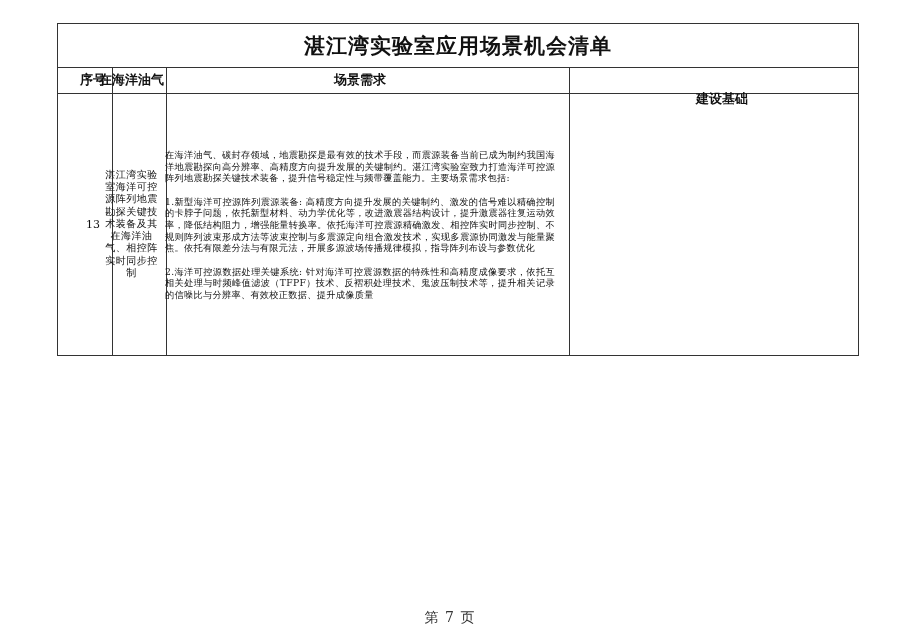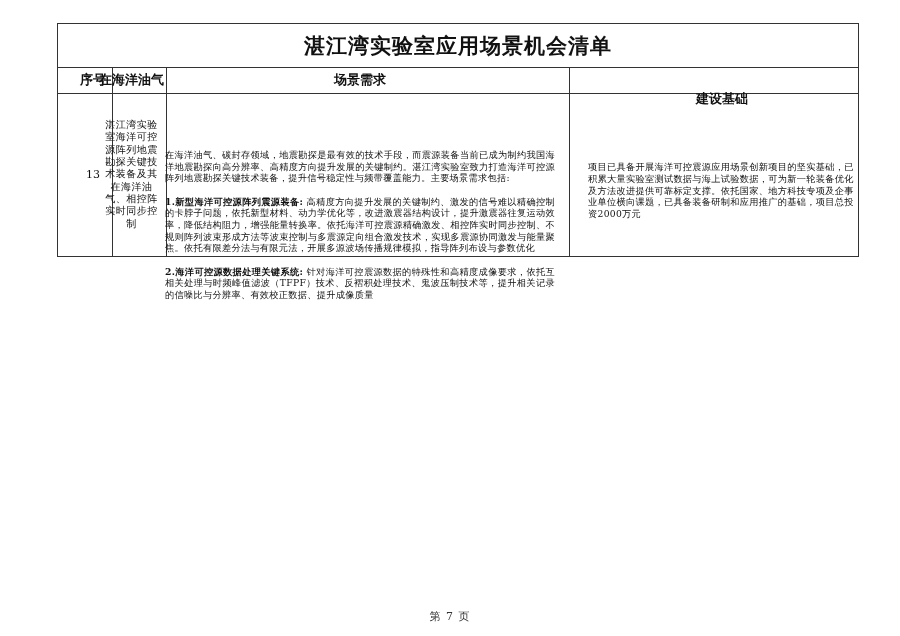--- a/index.html
+++ b/index.html
@@ -5,7 +5,7 @@
     html, body { margin: 0; padding: 0; background: #ffffff; }
     body { width: 900px; height: 636px; position: relative; overflow: hidden;
            font-family: "DejaVu Serif", "Liberation Serif", serif; color: #111; }
-    .sheet { position: absolute; left: 57px; top: 23px; width: 802px; height: 234px;
+    .sheet { position: absolute; left: 57px; top: 23px; width: 802px; height: 333px;
              border: 1.5px solid #333; box-sizing: border-box; }
     .title-row { position: absolute; left: 0; top: 0; right: 0; height: 43px;
                  border-bottom: 1.5px solid #333; display: flex; align-items: center; justify-content: center; }

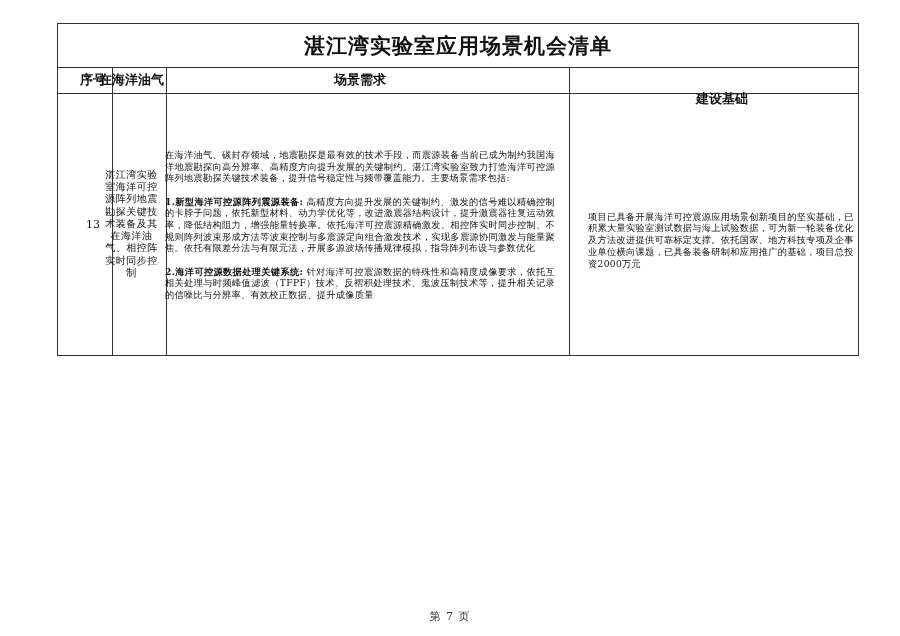--- a/index.html
+++ b/index.html
@@ -26,7 +26,7 @@
     .body-row .c3 { padding: 44px 2px 0 2px; font-size: 9.2px; line-height: 11.6px; text-align: justify; letter-spacing: 0.3px; }
     .body-row .c4 { display: flex; align-items: center; padding: 0 2px; font-size: 9.2px; line-height: 11.8px; letter-spacing: 0.3px; }
     .c3 p { margin: 12px; }
-    .c3 b { font-weight: bold; }
+    .c3 b { font-weight: normal; }
     .footer { position: absolute; left: 0; right: 0; top: 609px; text-align: center; font-size: 11px; color: #333; letter-spacing: 1px; }
   </style>
 </head>

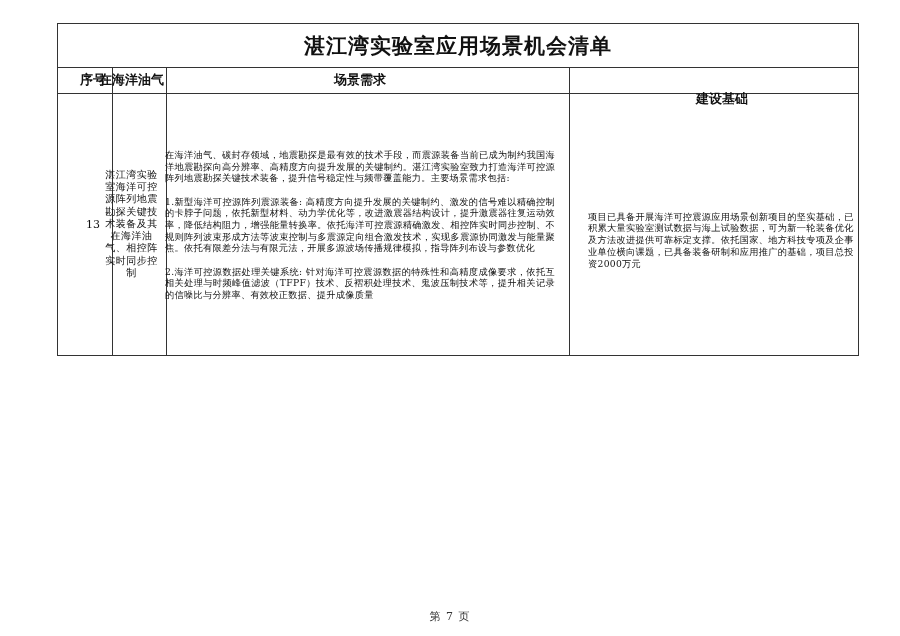--- a/index.html
+++ b/index.html
@@ -50,9 +50,6 @@
       <p><b>1.新型海洋可控源阵列震源装备:</b><span> 高精度方向提升发展的关键制约、激发的信号难以精确控制的卡脖子问题，依托新型材料、动力学优化等，改进激震器结构设计，提升激震器往复运动效率，降低结构阻力，增强能量转换率。依托海洋可控震源精确激发、相控阵实时同步控制、不规则阵列波束形成方法等波束控制与多震源定向组合激发技术，实现多震源协同激发与能量聚焦。依托有限差分法与有限元法，开展多源波场传播规律模拟，指导阵列布设与参数优化</span></p>
       <p><b>2.海洋可控源数据处理关键系统:</b><span> 针对海洋可控震源数据的特殊性和高精度成像要求，依托互相关处理与时频峰值滤波（TFPF）技术、反褶积处理技术、鬼波压制技术等，提升相关记录的信噪比与分辨率、有效校正数据、提升成像质量</span></p>
     </div>
-    <div class="cell c4">
-      <div>项目已具备开展海洋可控震源应用场景创新项目的坚实基础，已积累大量实验室测试数据与海上试验数据，可为新一轮装备优化及方法改进提供可靠标定支撑。依托国家、地方科技专项及企事业单位横向课题，已具备装备研制和应用推广的基础，项目总投资2000万元</div>
-    </div>
   </div>
 </div>
 

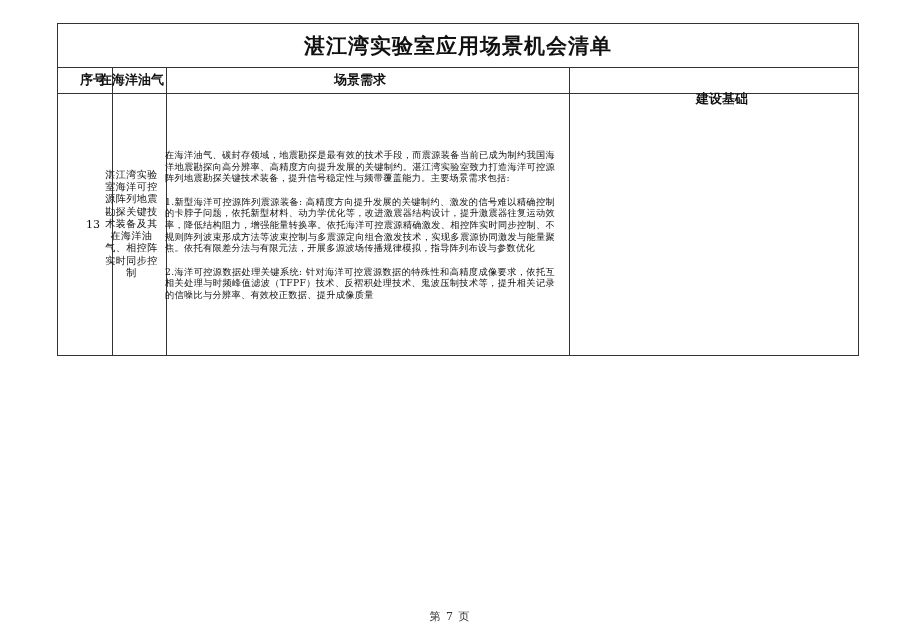--- a/index.html
+++ b/index.html
@@ -27,7 +27,7 @@
     .body-row .c4 { display: flex; align-items: center; padding: 0 2px; font-size: 9.2px; line-height: 11.8px; letter-spacing: 0.3px; }
     .c3 p { margin: 12px; }
     .c3 b { font-weight: normal; }
-    .footer { position: absolute; left: 0; right: 0; top: 609px; text-align: center; font-size: 11px; color: #333; letter-spacing: 1px; }
+    .footer { position: absolute; left: 0; right: 0; top: 609px; text-align: center; font-size: 14px; color: #333; letter-spacing: 1px; }
   </style>
 </head>
 <body>

